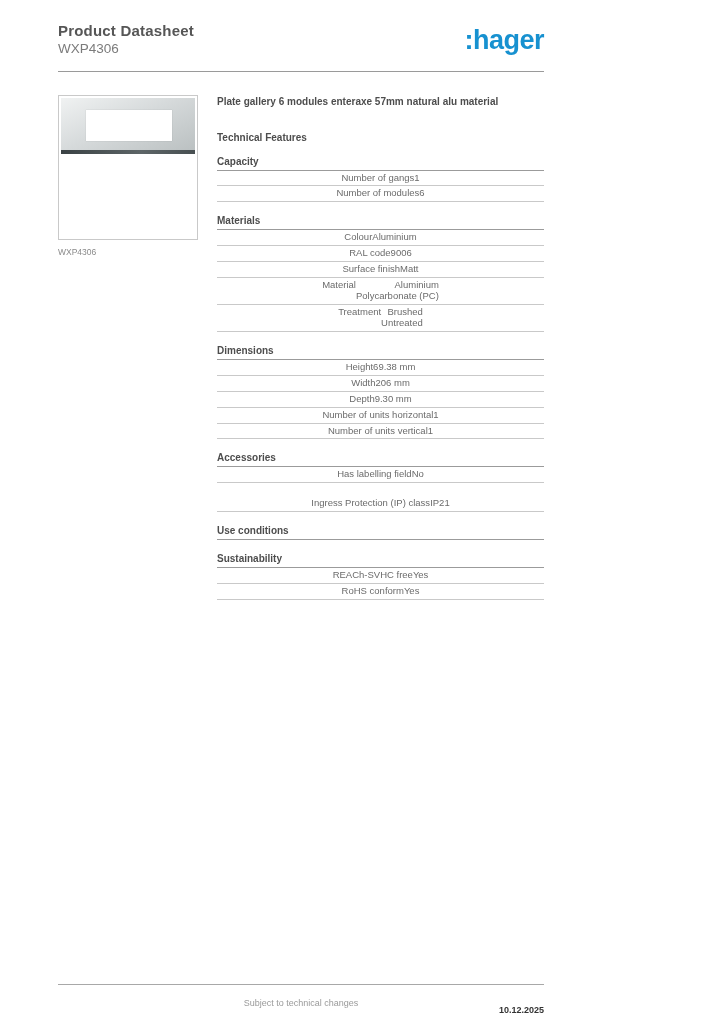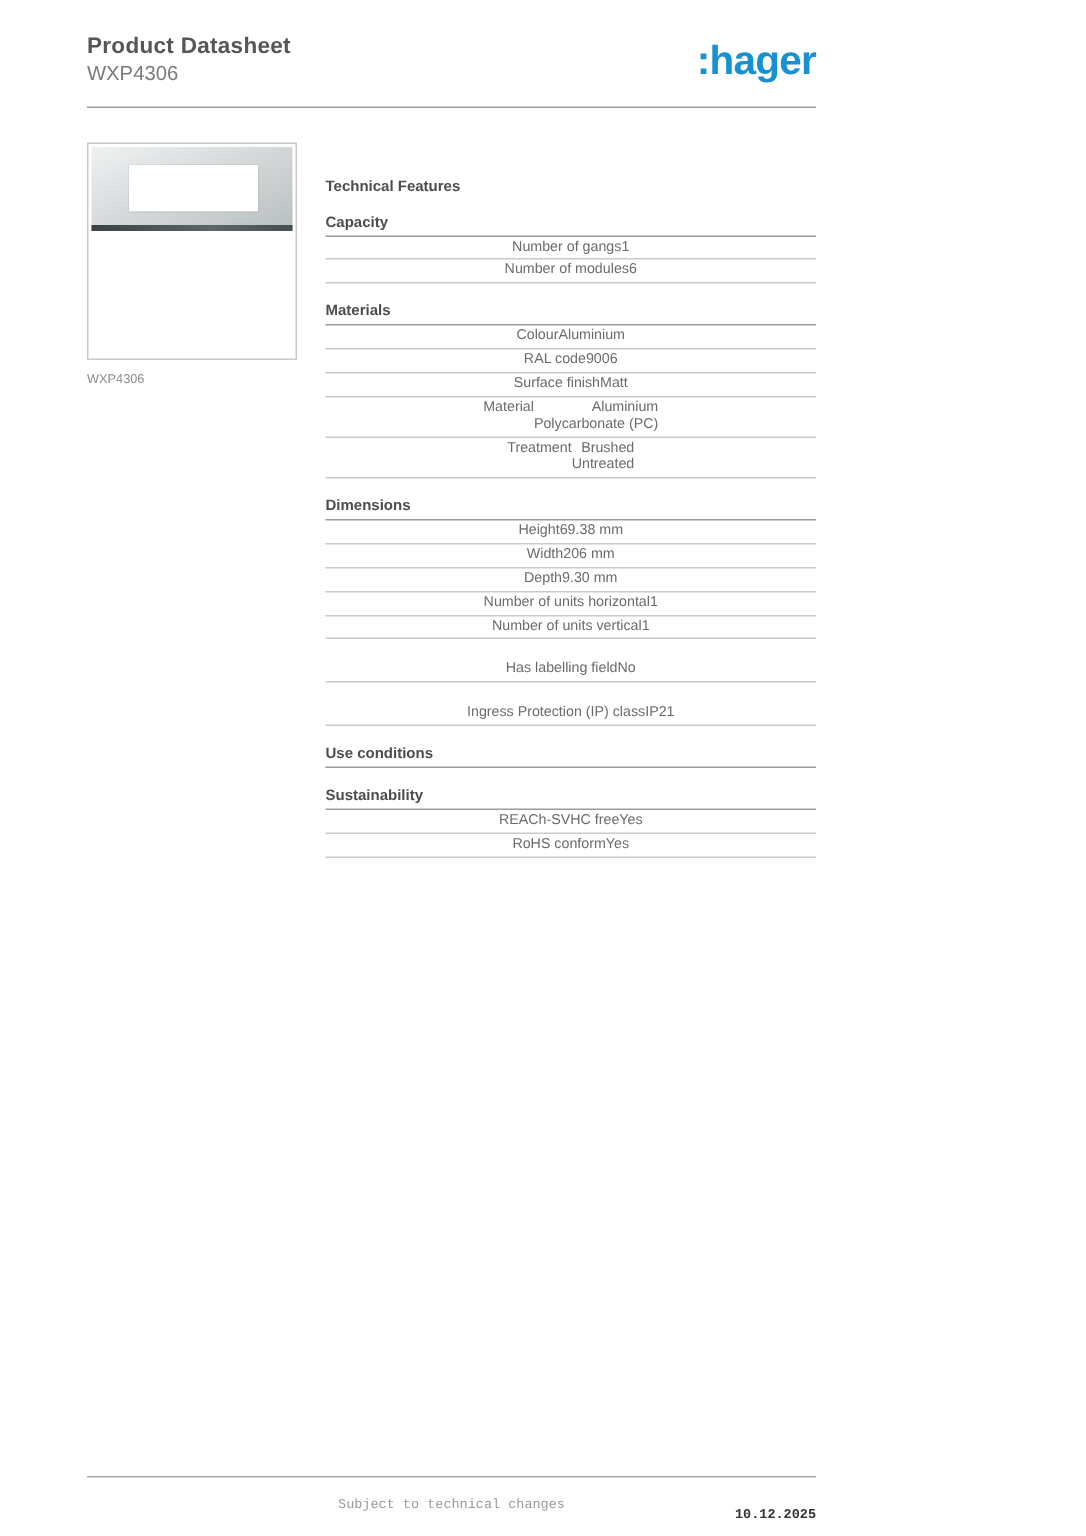--- a/index.html
+++ b/index.html
@@ -71,6 +71,7 @@
     </div>
 
     <div class="right-col">
+      <div class="description">Plate gallery 6 modules enteraxe 57mm natural alu material</div>
       <div class="tech-title">Technical Features</div>
       <div>
           <div class="section">

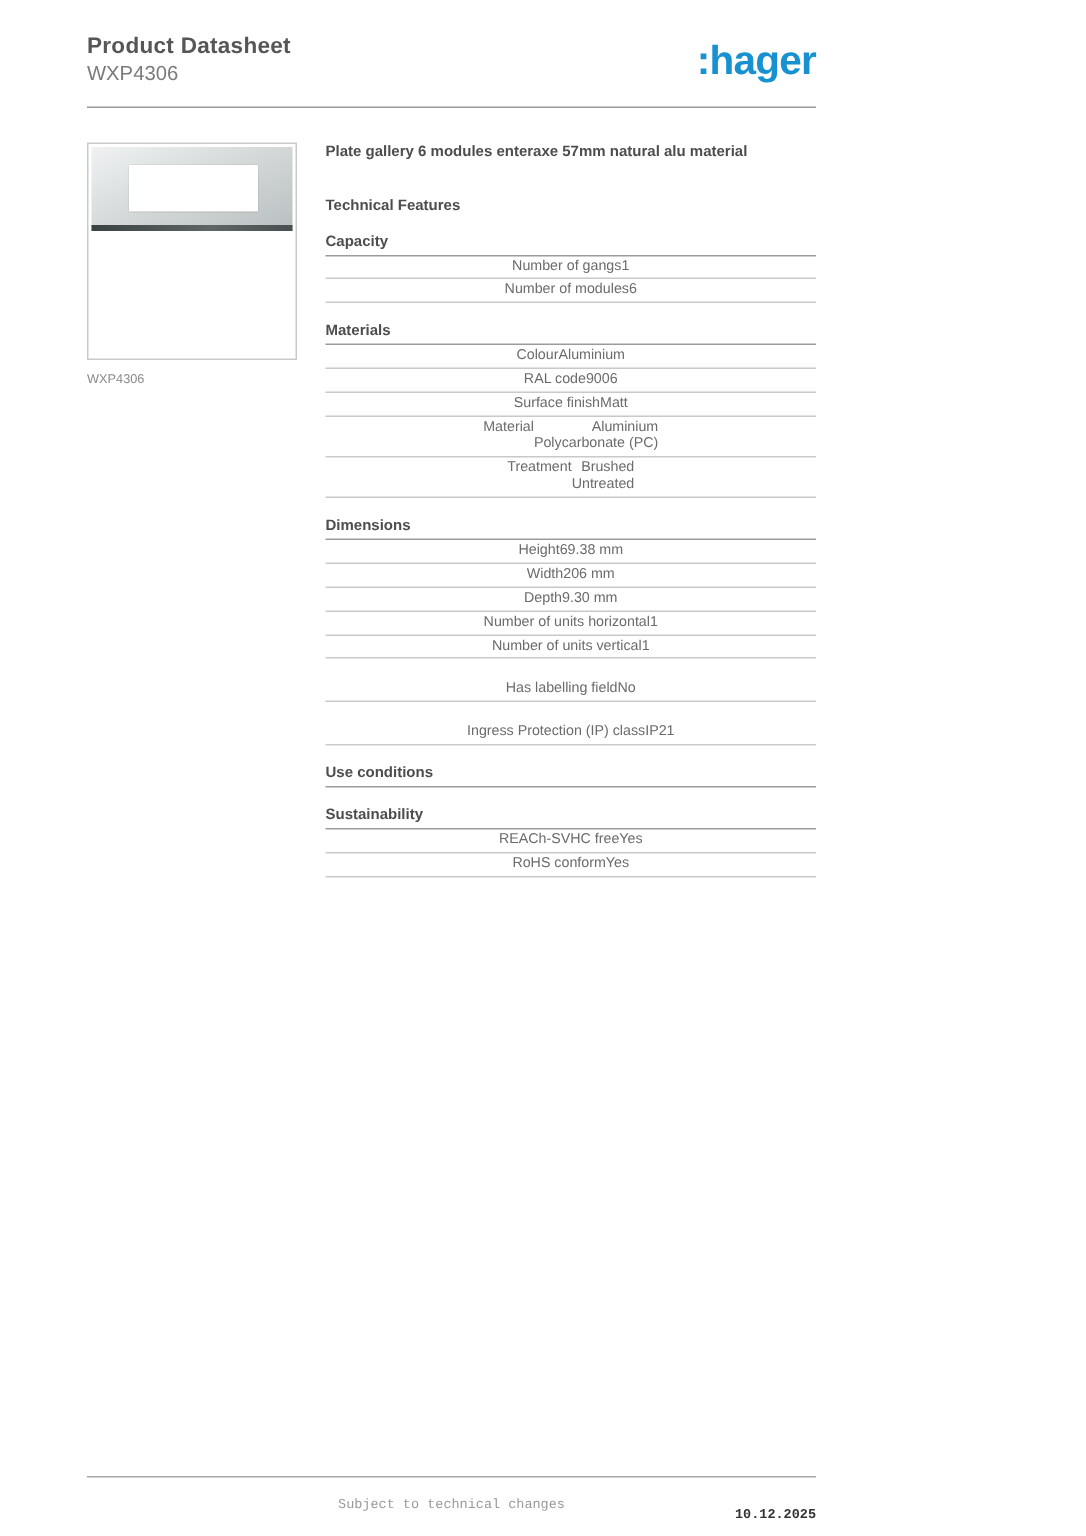--- a/index.html
+++ b/index.html
@@ -134,6 +134,7 @@
             </div>
           </div>
           <div class="section">
+            <div class="section-title">Accessories</div>
             <div class="spec-row">
               <span class="spec-label">Has labelling field</span>
               <span class="spec-value">No</span>

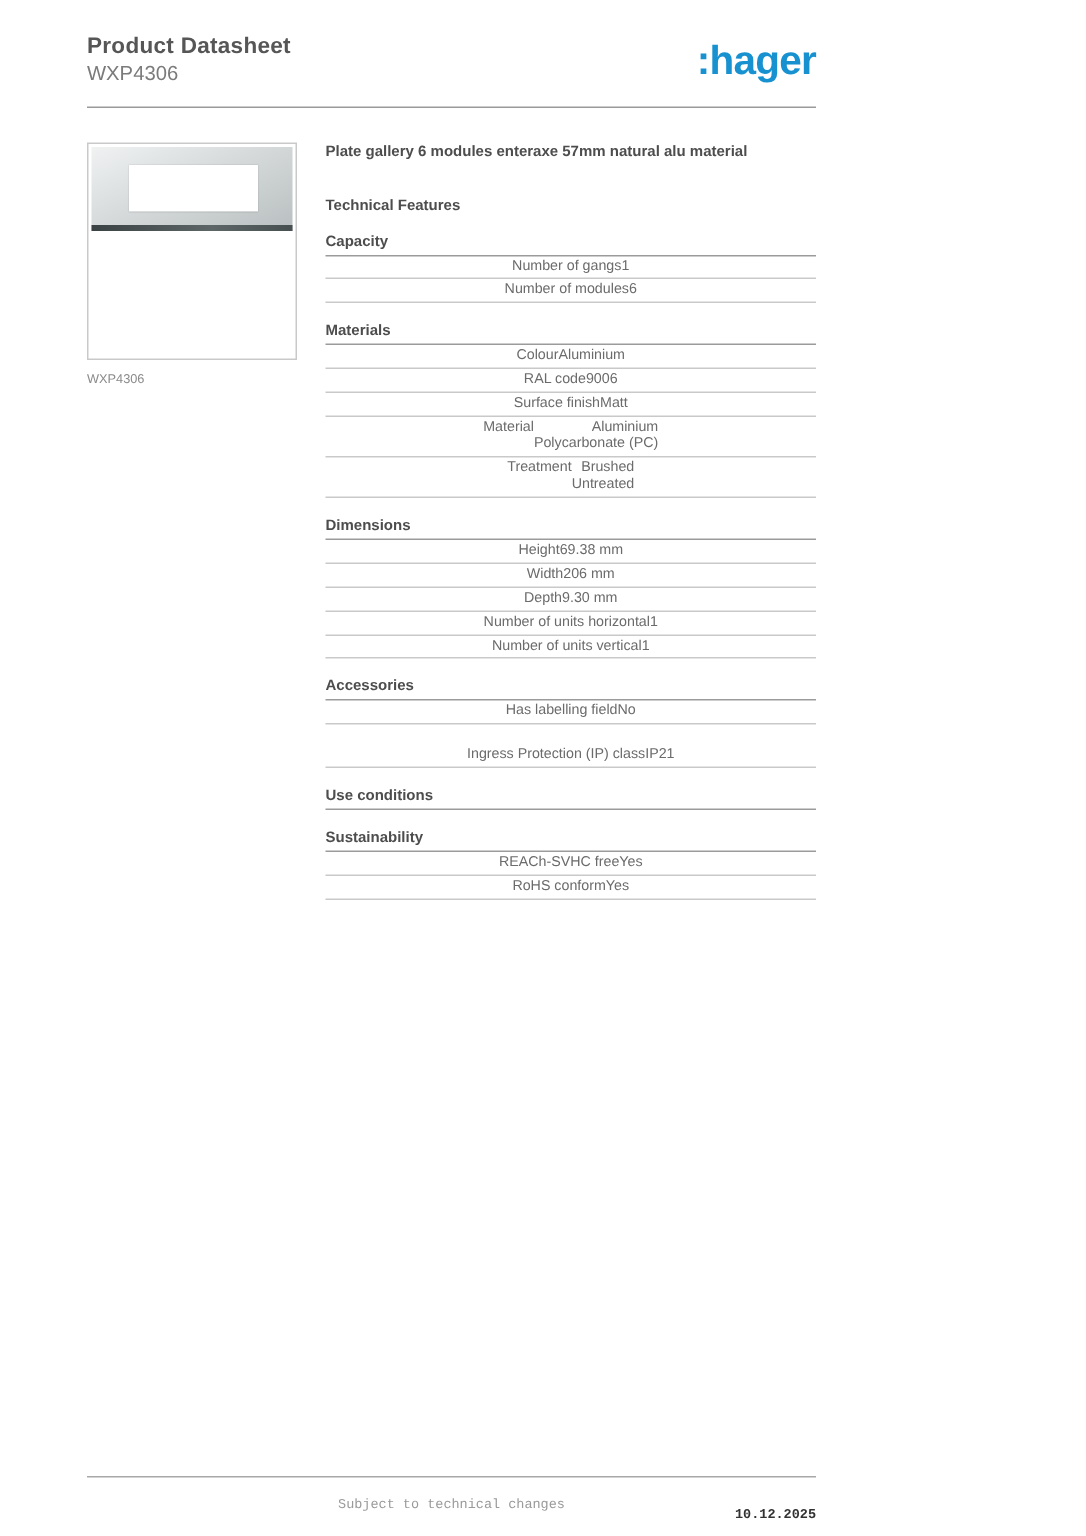--- a/index.html
+++ b/index.html
@@ -41,7 +41,7 @@
   
   .footer { position:absolute; left:58px; right:48px; bottom:14px; }
   .footer-divider { border:none; border-top:1px solid #a8a8a8; margin:0 0 7px 0; }
-  .footer-row { position:relative; text-align:center;font-family:Liberation Mono, monospace; }
+  .footer-row { position:relative; text-align:center; }
   .footer-note { font-size:9px; color:#9a9a9a; }
   .footer-date { position:absolute; right:0; top:13px; font-size:9px; font-weight:bold; color:#333; }
 </style>

